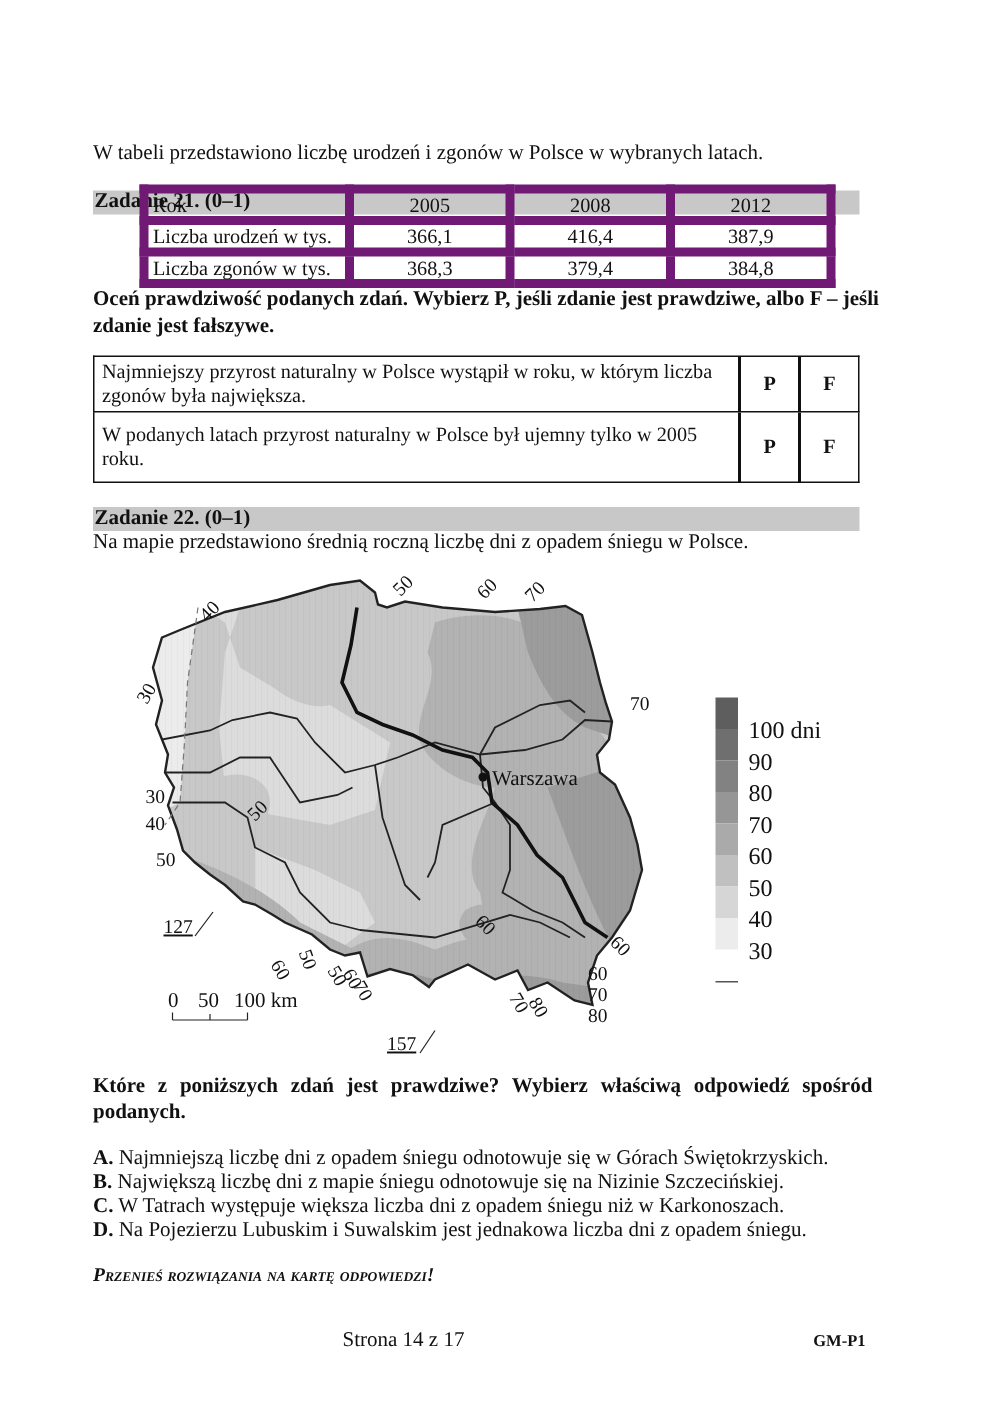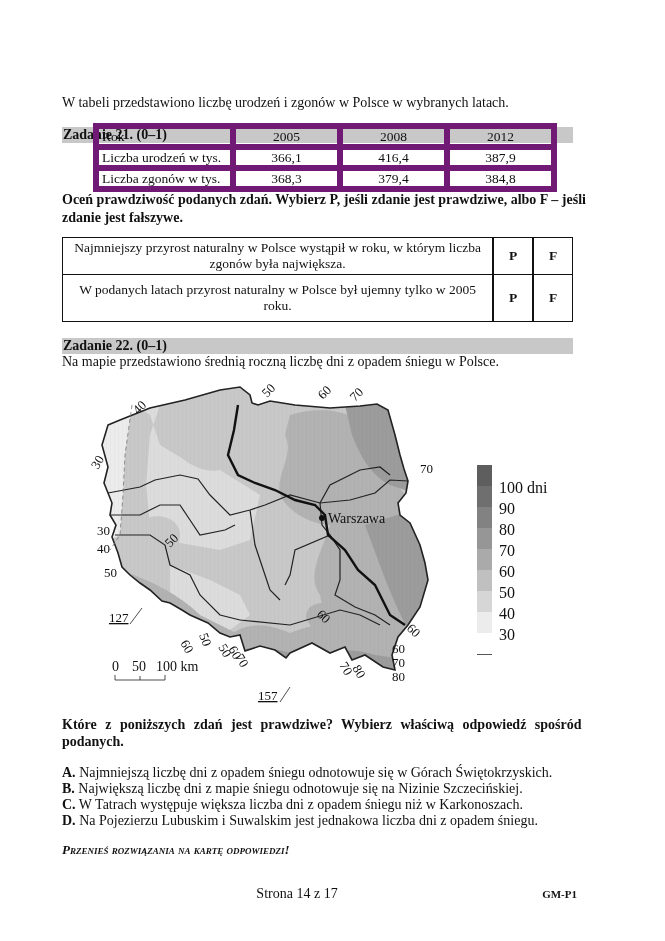--- a/index.html
+++ b/index.html
@@ -33,7 +33,7 @@
     border-collapse: collapse; font-size: 13.5px; width: 511px;
   }
   table.pf td { border: 1px solid #111; padding: 2px 5px; line-height: 16px; }
-  table.pf td.stmt { width: 420px; text-align: center; }
+  table.pf td.stmt { width: 420px; }
   table.pf td.opt { width: 28px; text-align: center; font-weight: bold; border-left: 2px solid #111; }
 
   .map-wrap { position: absolute; left: 90px; top: 375px; width: 480px; height: 330px; }

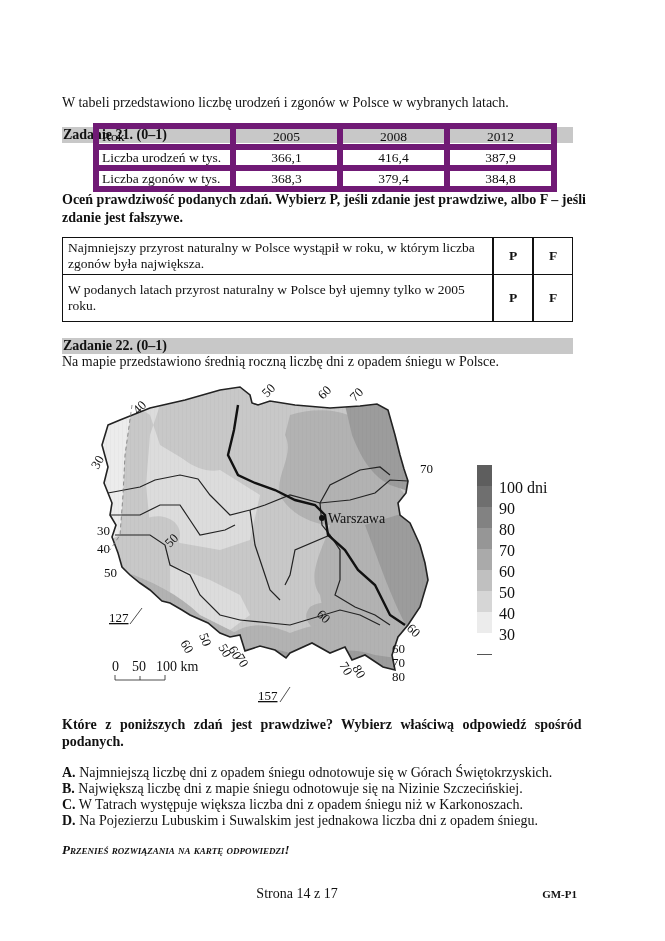--- a/index.html
+++ b/index.html
@@ -47,7 +47,7 @@
     position: absolute; left: 62px; top: 842px;
     font-style: italic; font-weight: bold; font-size: 13px; font-variant: small-caps;
   }
-  .page-num { position: absolute; left: 0; width: 538px; top: 886px; text-align: center; font-size: 14px; margin-left: 28px; }
+  .page-num { position: absolute; left: 0; width: 538px; top: 886px; text-align: center; font-size: 14px; }
   .code { position: absolute; right: 88px; top: 888px; font-size: 11px; font-weight: bold; }
 </style>
 </head>

